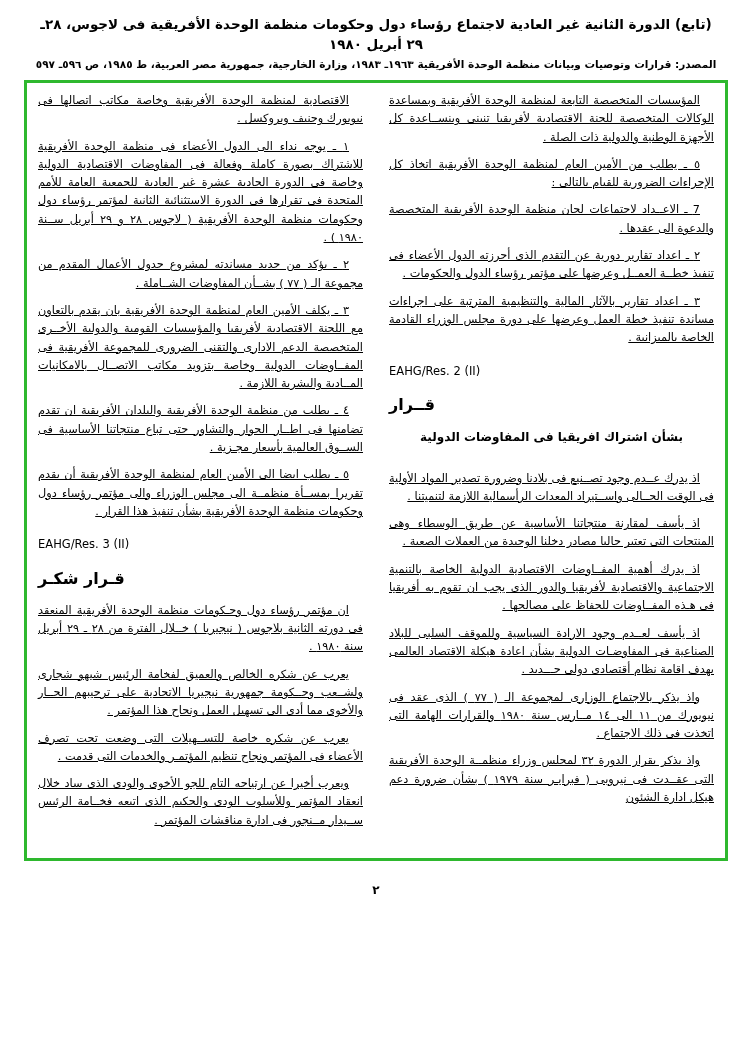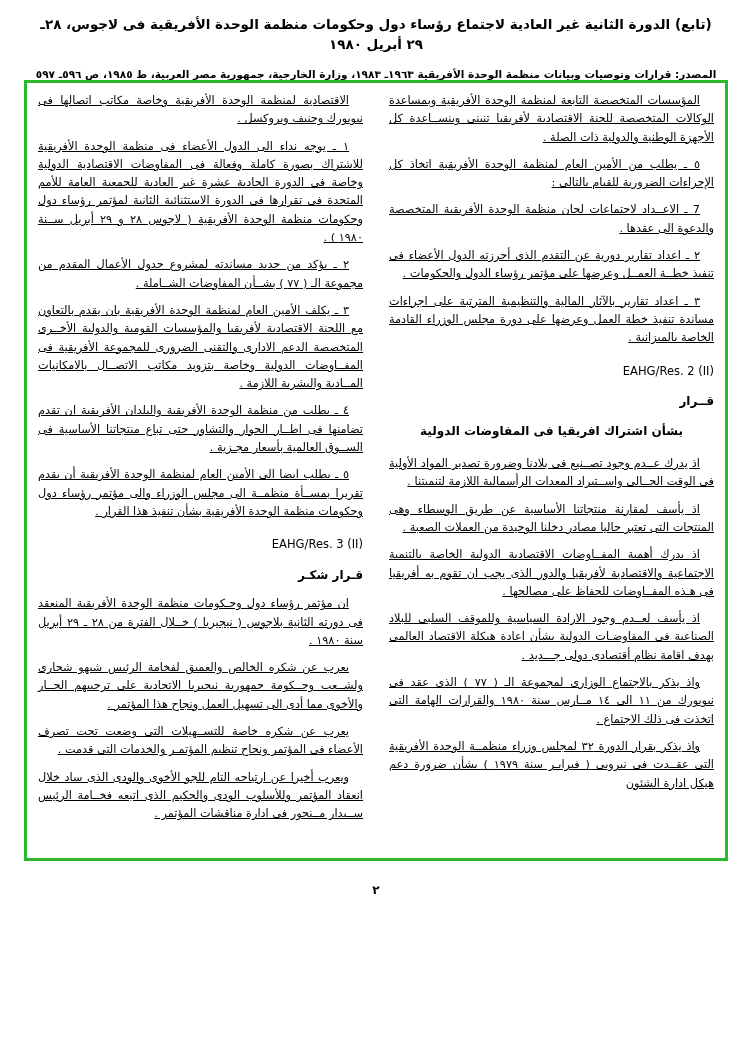--- a/index.html
+++ b/index.html
@@ -35,7 +35,7 @@
   .header-source {
     font-size: 10.5px;
     font-weight: bold;
-    margin-top: 12px;
+    margin-top: 2px;
     line-height: 1.4;
   }
   .frame {

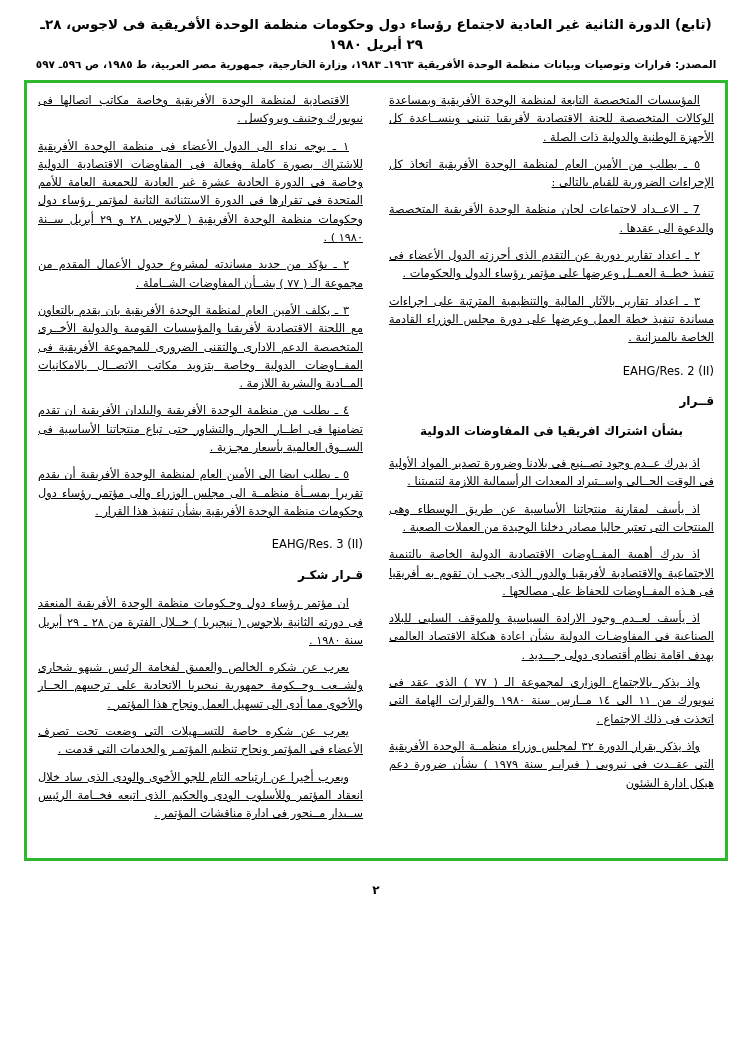--- a/index.html
+++ b/index.html
@@ -76,7 +76,6 @@
     font-size: 11.5px;
     font-weight: normal;
     direction: ltr;
-    text-align: right;
     text-indent: 0;
   }
   .res-title {

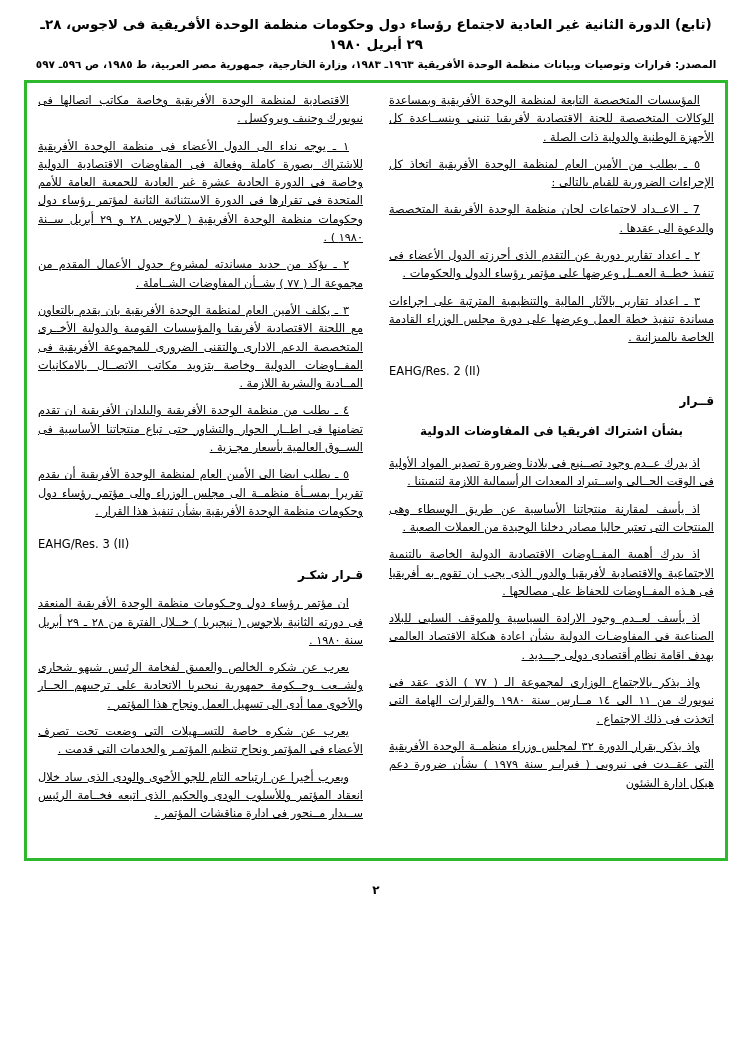--- a/index.html
+++ b/index.html
@@ -80,8 +80,8 @@
   }
   .res-title {
     margin: 12px 0 10px 0;
-    text-align: right;
-    font-size: 12px;
+    text-align: left;
+    font-size: 16px;
     font-weight: bold;
     letter-spacing: 1px;
     text-indent: 0;

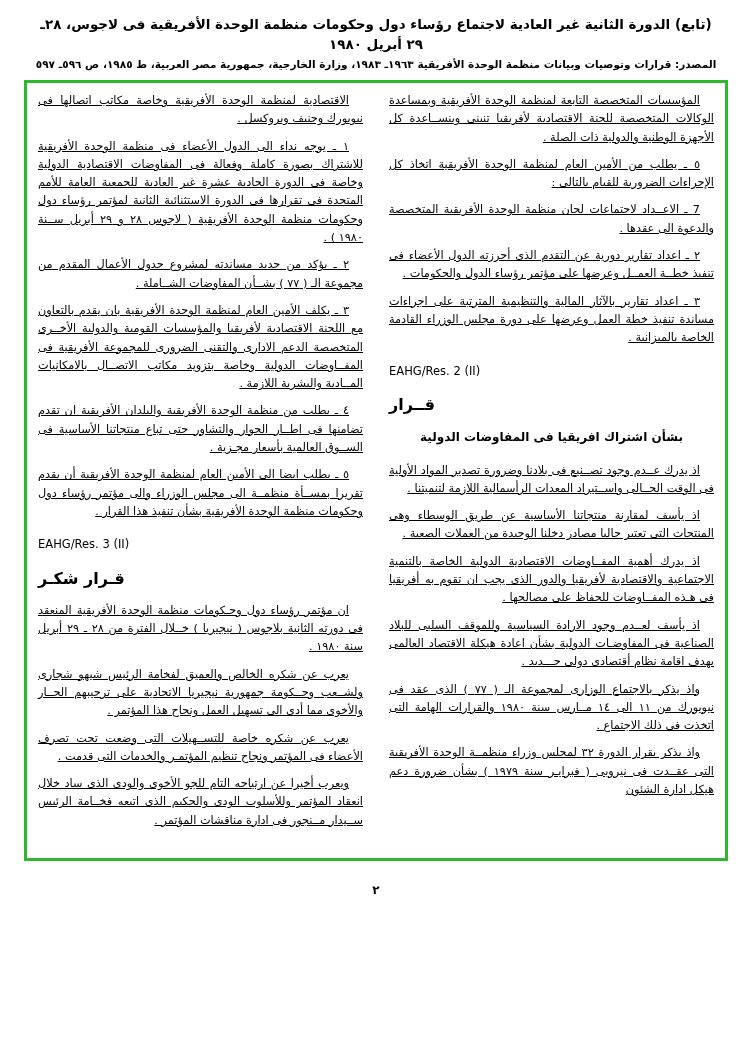--- a/index.html
+++ b/index.html
@@ -87,7 +87,7 @@
     text-indent: 0;
   }
   .res-subtitle {
-    margin: 0 0 14px 0;
+    margin: 0 0 22px 0;
     text-align: center;
     font-size: 12px;
     font-weight: bold;

